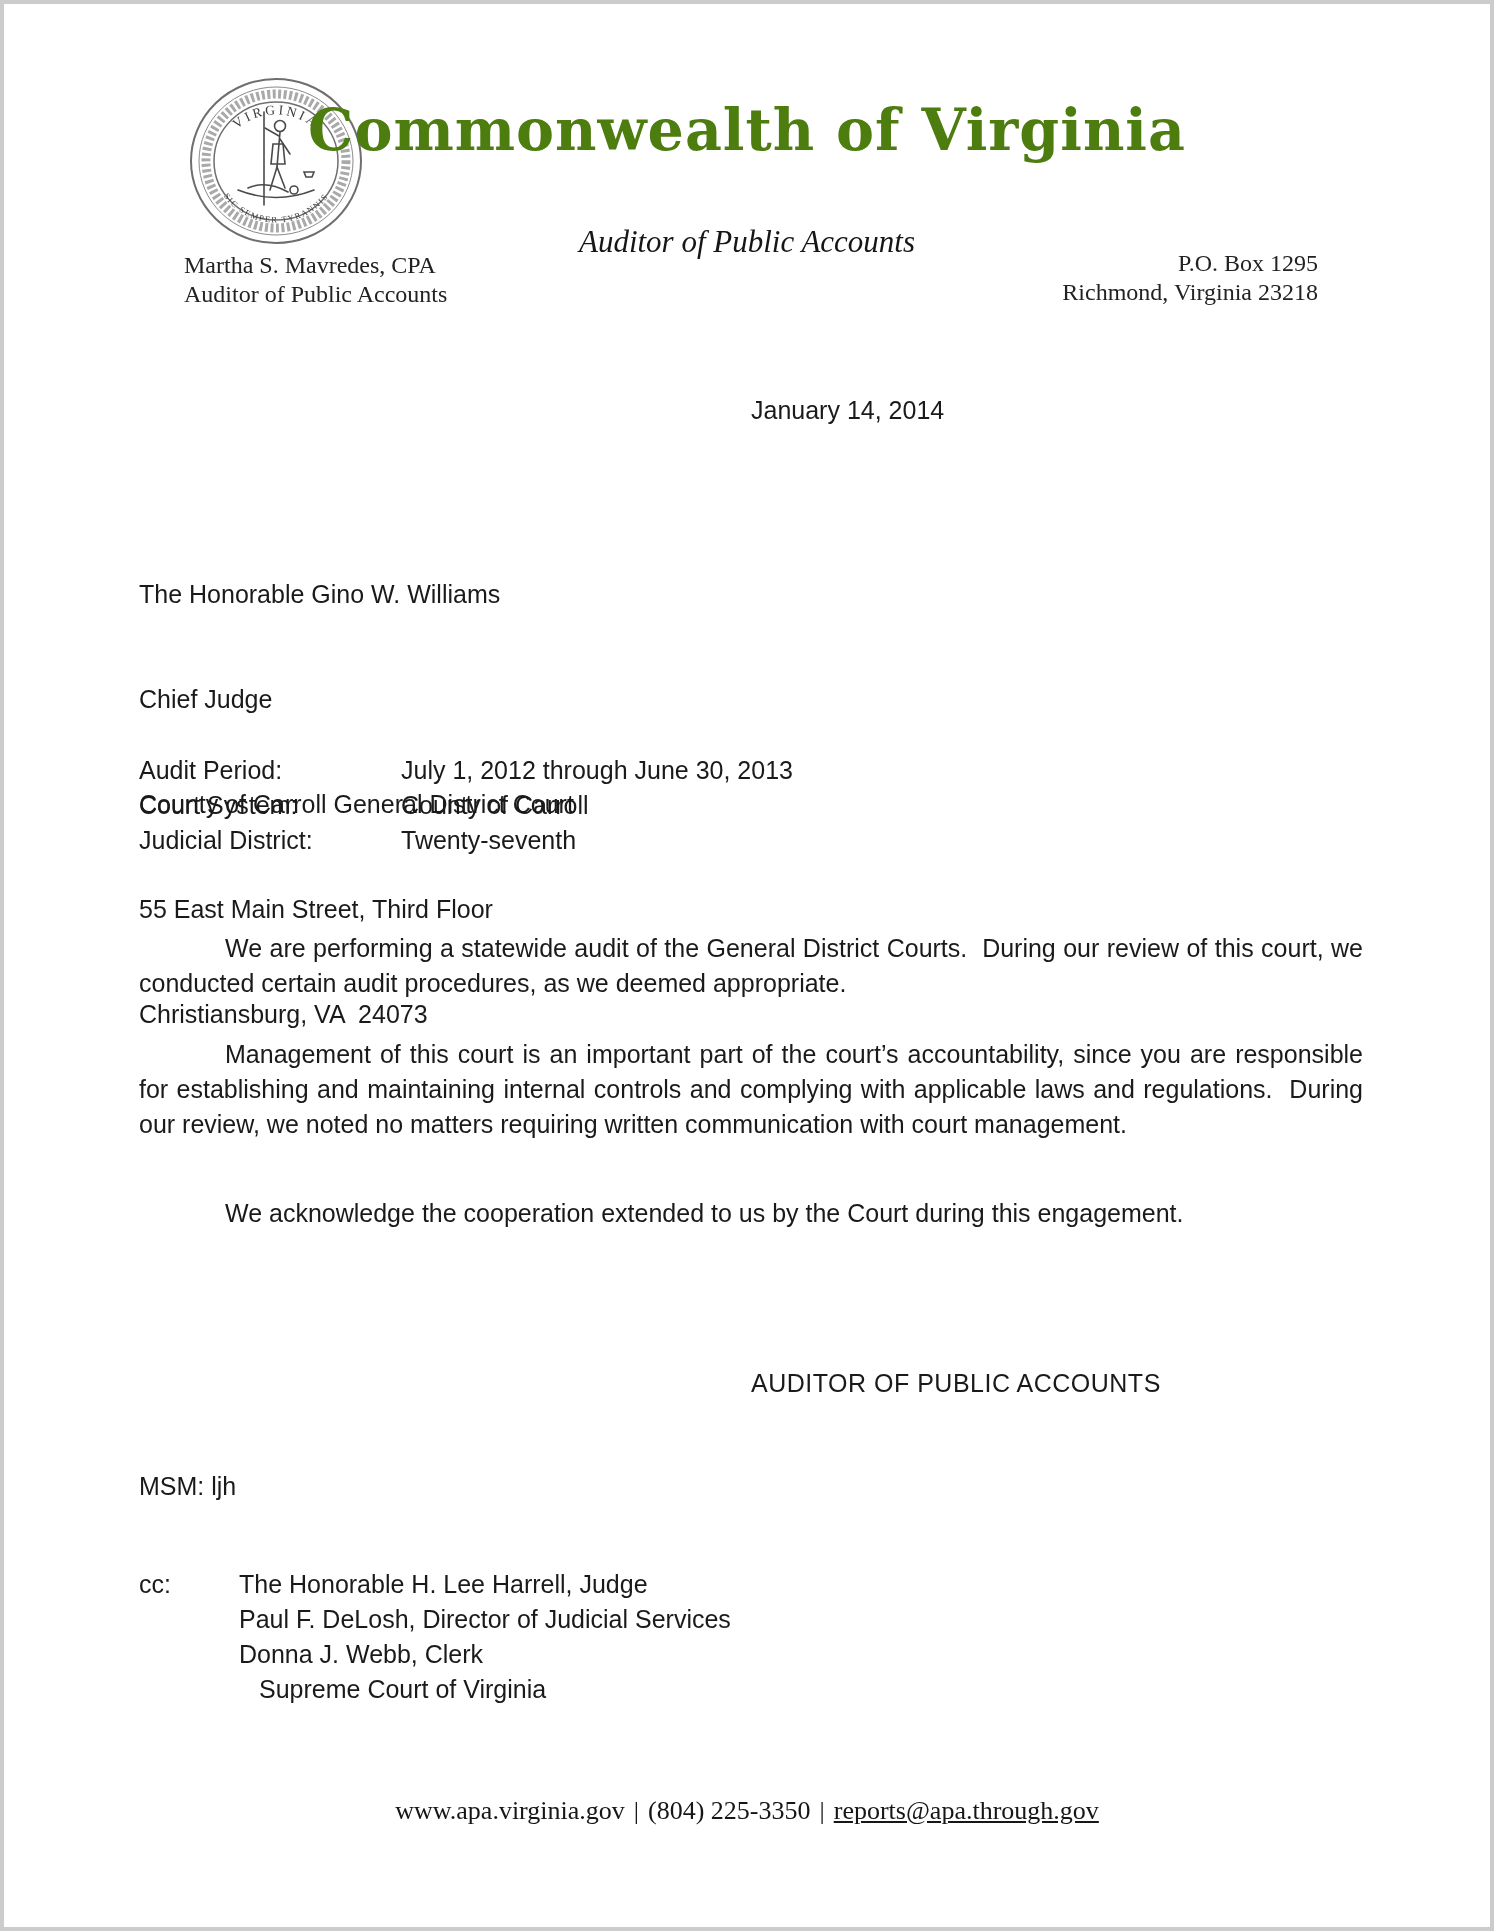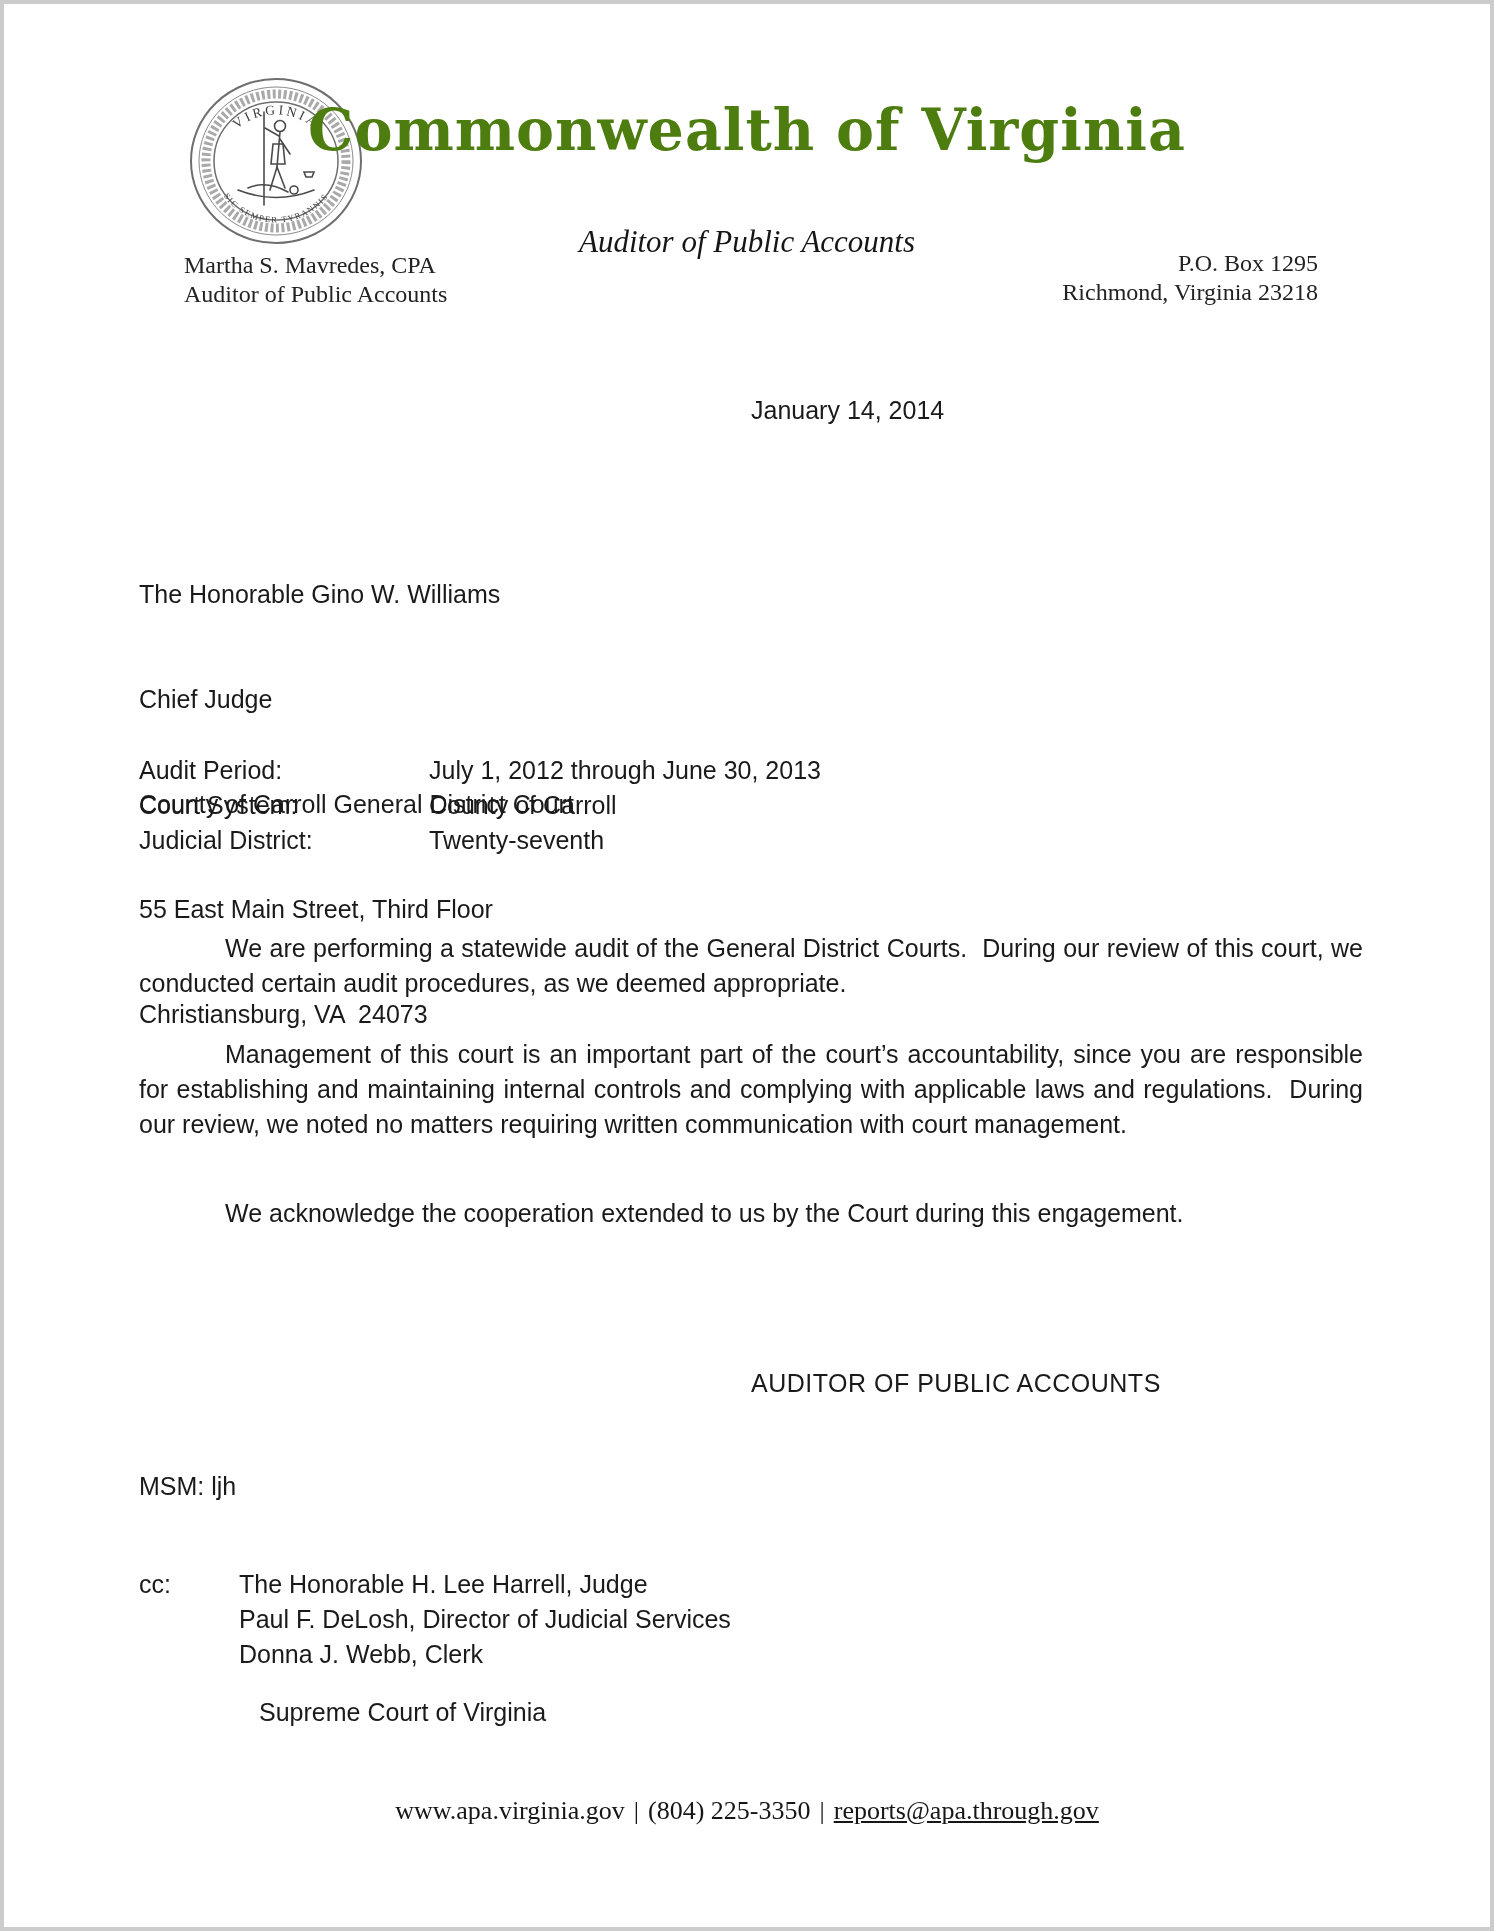--- a/index.html
+++ b/index.html
@@ -55,7 +55,7 @@
   .date      { position: absolute; left: 747px; top: 389px; }
   .recipient { position: absolute; left: 135px; top: 503px; white-space: pre-wrap; }
   .audit     { position: absolute; left: 135px; top: 749px; }
-  .audit .row { display: flex; gap: 28px; }
+  .audit .row { display: flex; }
   .audit .lab { width: 262px; flex: 0 0 262px; }
   .para {
     position: absolute; left: 135px; width: 1224px;

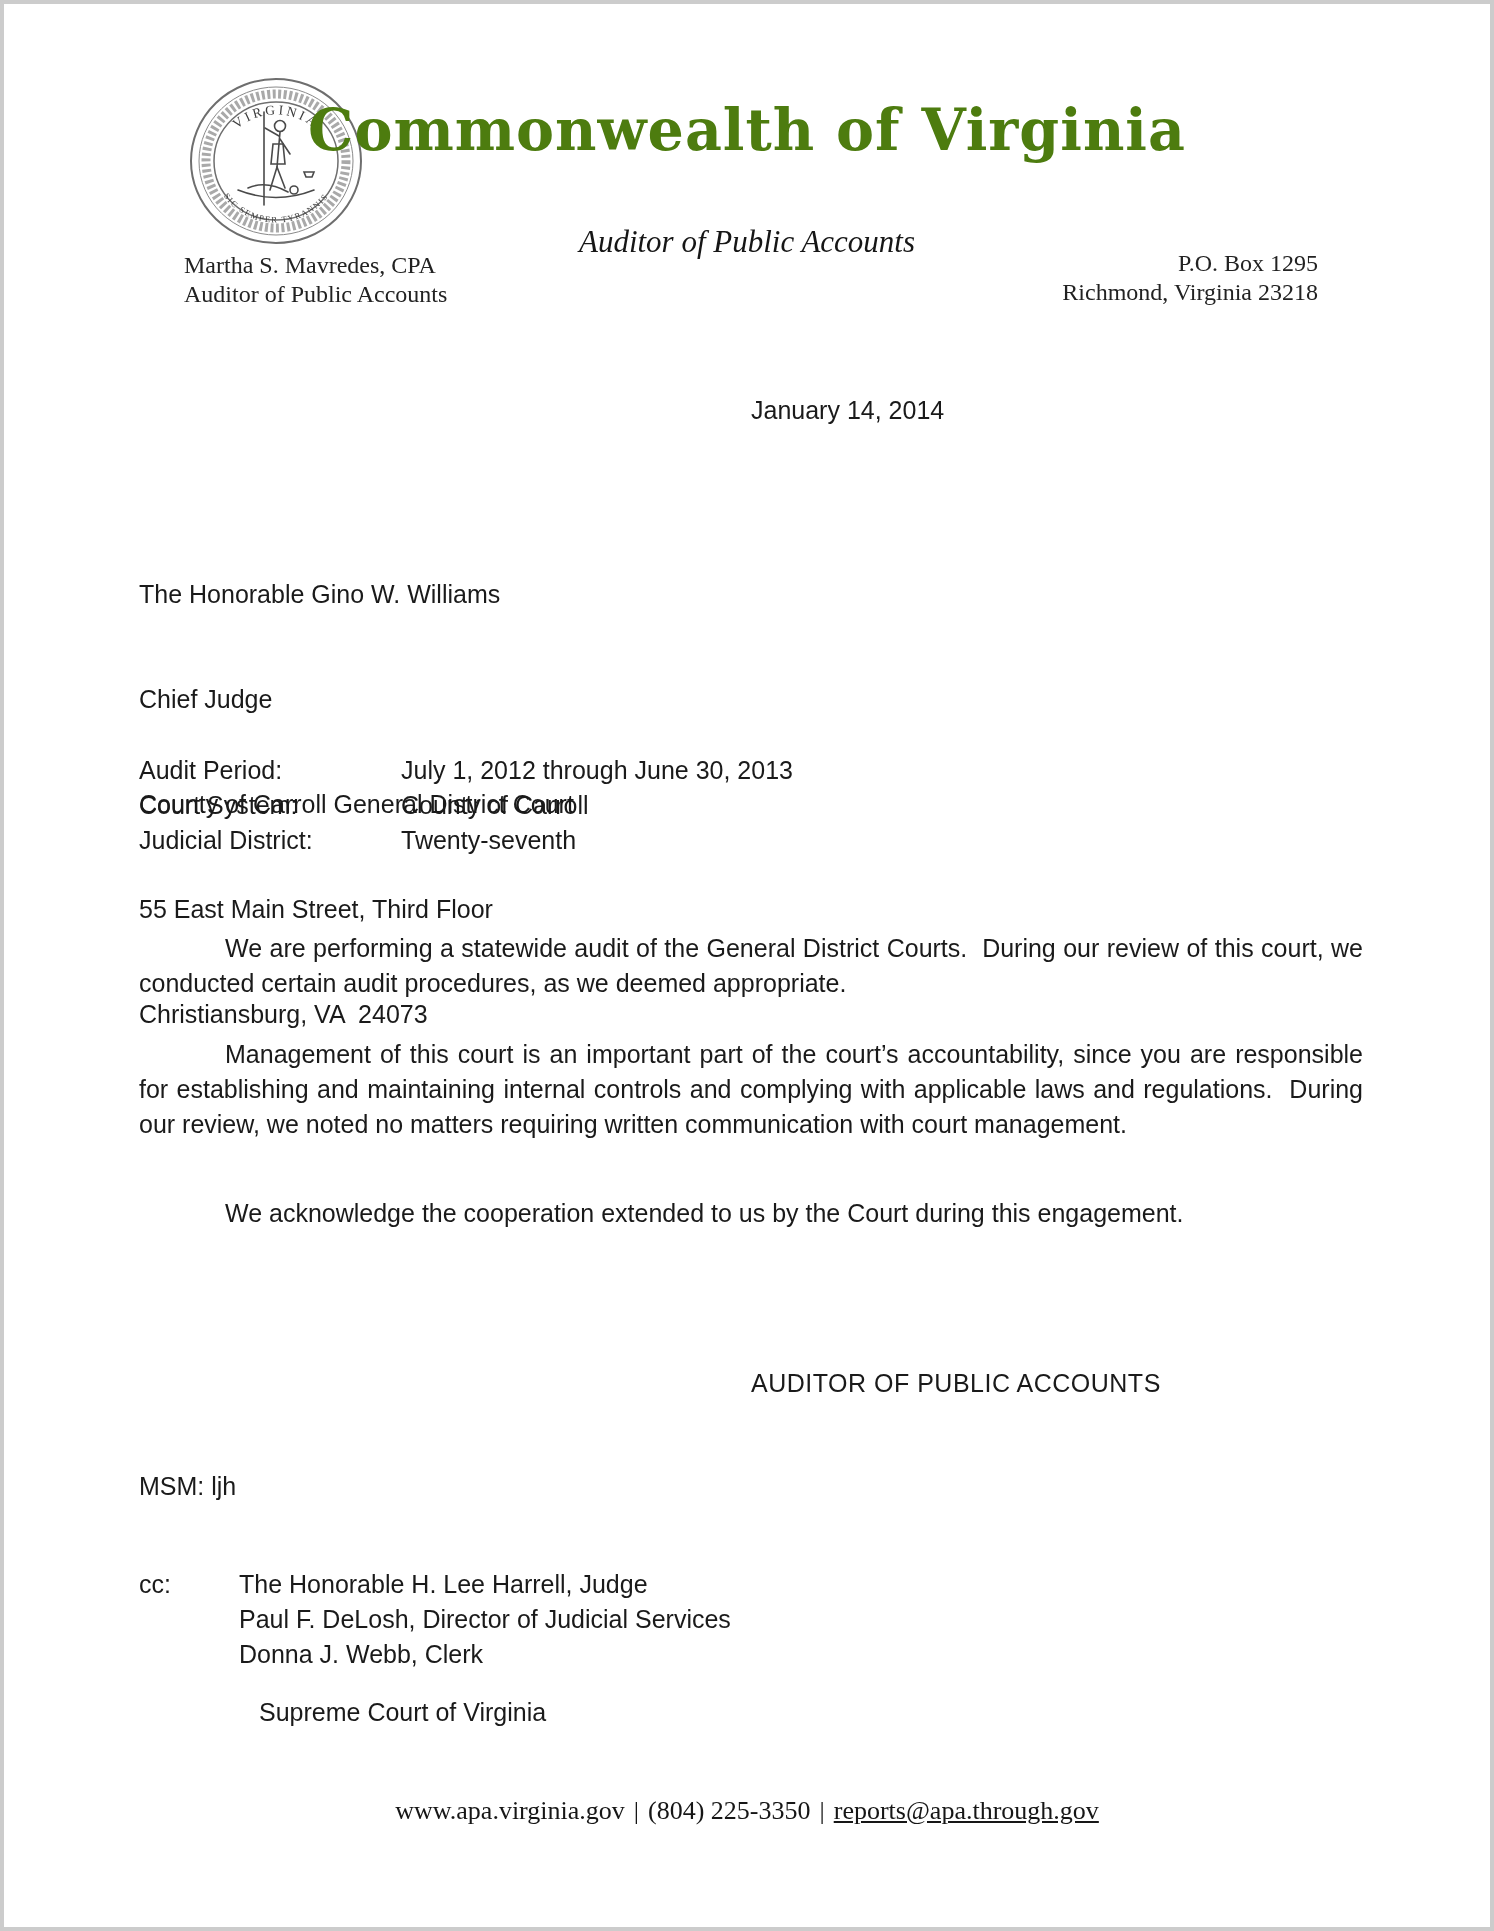--- a/index.html
+++ b/index.html
@@ -70,7 +70,7 @@
   .reference  { position: absolute; left: 135px; top: 1465px; }
   .ccblock    { position: absolute; left: 135px; top: 1563px; display: flex; }
   .ccblock .cclabel { width: 100px; flex: 0 0 100px; }
-  .ccblock .ccname-last { padding-left: 20px; margin-top: 23px; }
+  .ccblock .ccname-last { padding-left: 20px; }
 
   
   .footer {

